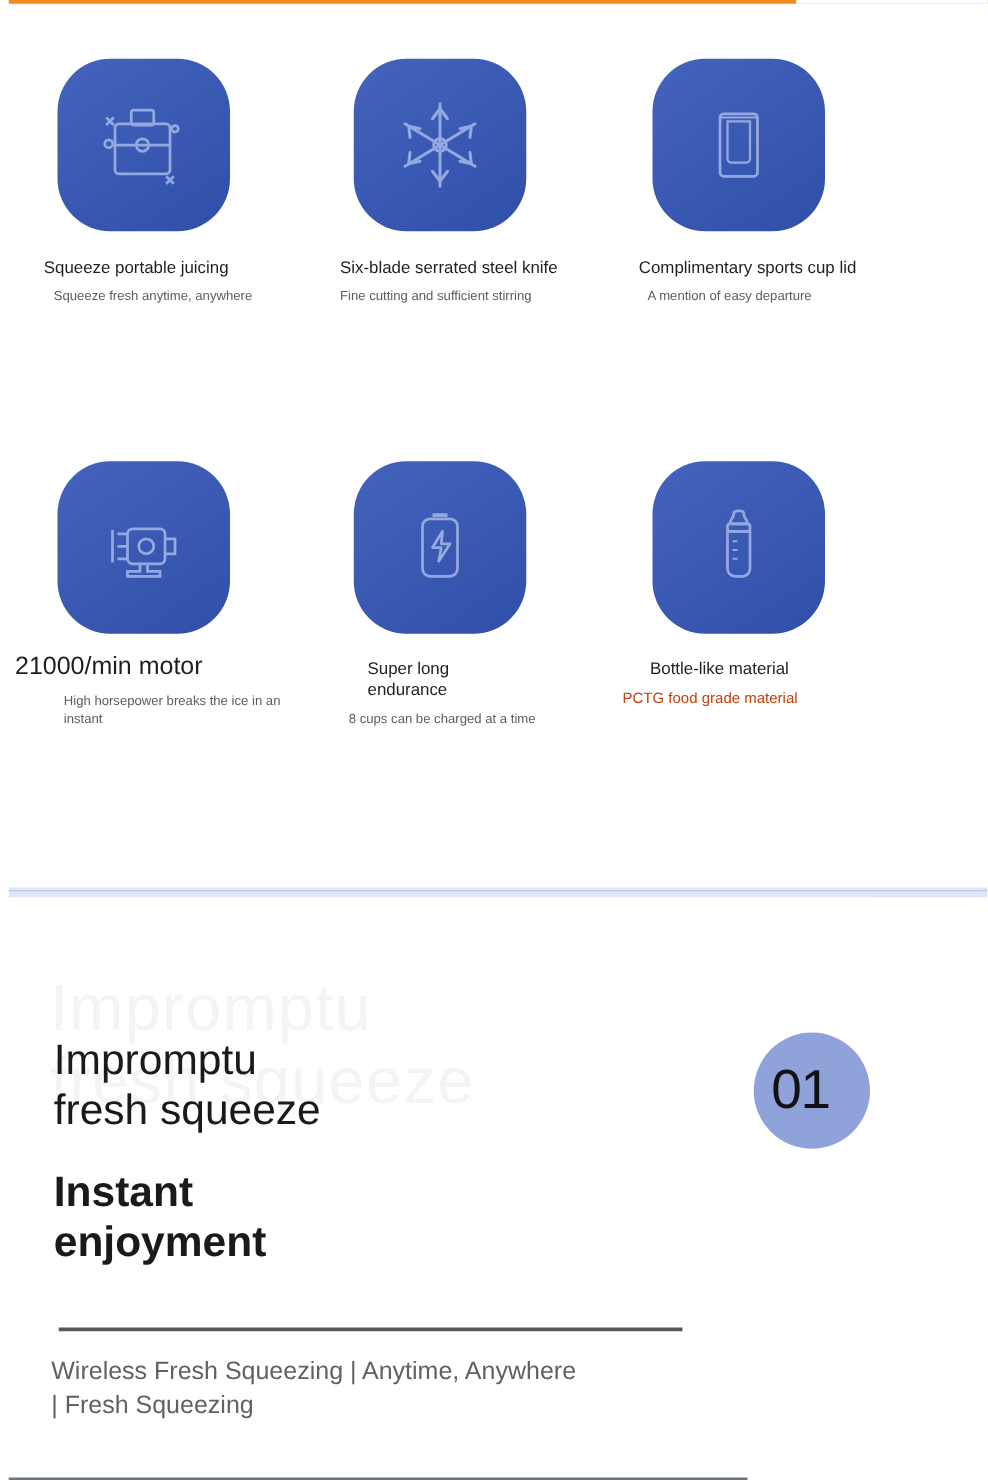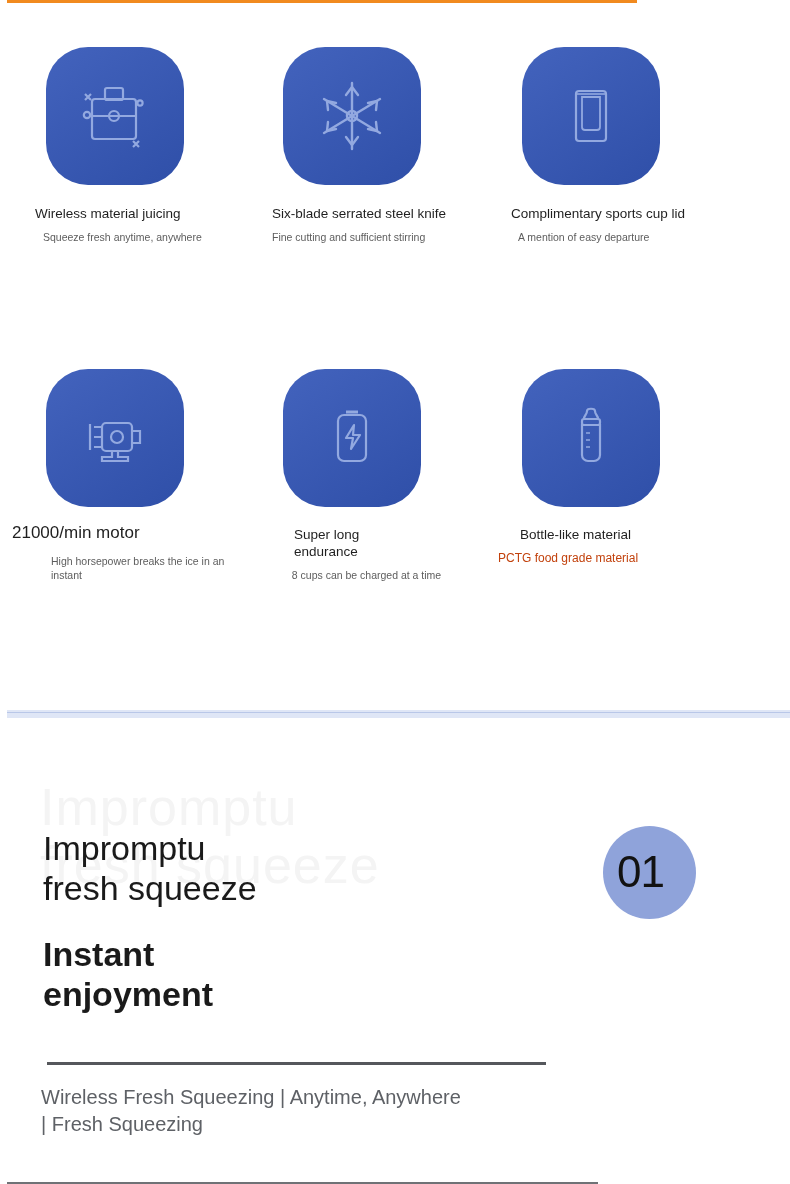--- a/index.html
+++ b/index.html
@@ -248,7 +248,7 @@
           <circle cx="70" cy="32" r="2.6"></circle>
         </svg>
       </div>
-      <div class="feature-title">Wireless material juicing</div>
+      <div class="feature-title">Squeeze portable juicing</div>
       <div class="feature-sub">Squeeze fresh anytime, anywhere</div>
     </div>
 

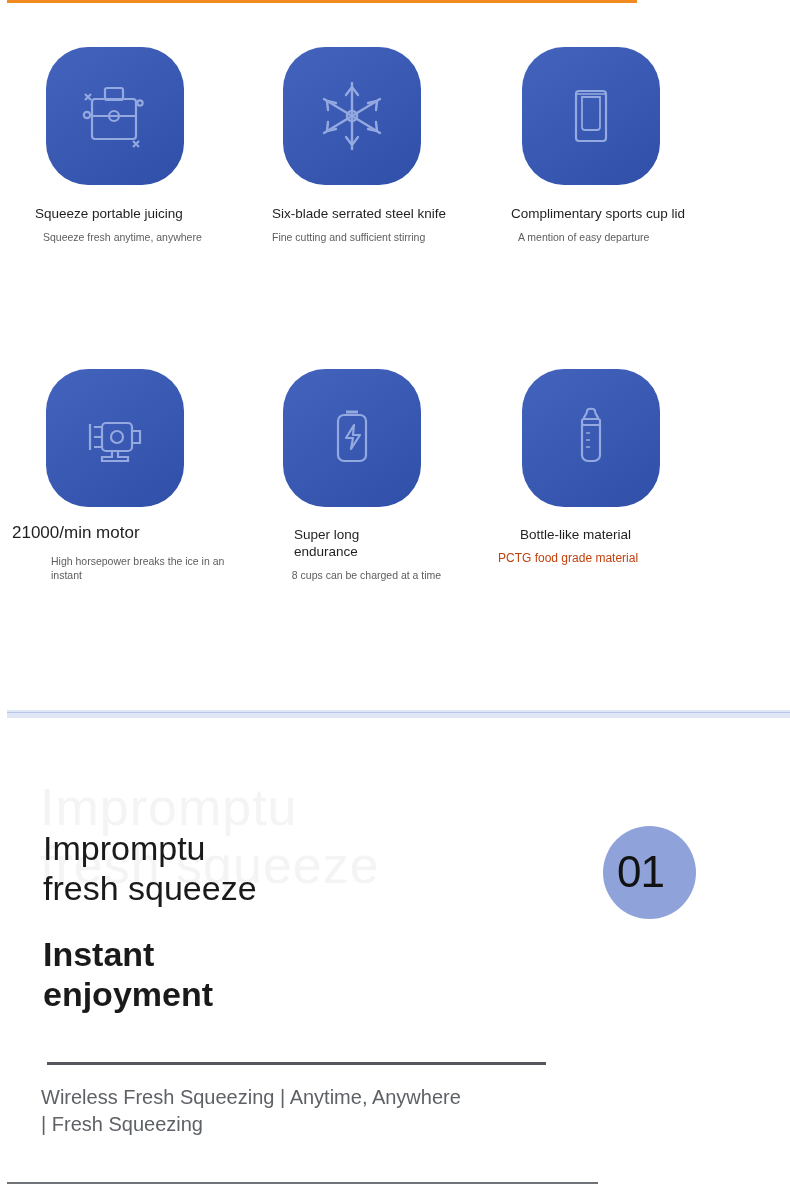--- a/index.html
+++ b/index.html
@@ -99,7 +99,7 @@
   .f2 .feature-title { margin-left: -2px; }
   .f2 .feature-sub   { margin-left: -2px; }
 
-  .f3 .feature-title { font-size: 17px; line-height: 26px; margin-left: -23px; margin-top: 13px; width: 230px;}
+  .f3 .feature-title { font-size: 20px; line-height: 26px; margin-left: -23px; margin-top: 13px; width: 230px;}
   .f3 .feature-sub   { margin-left: 16px; margin-top: 8px; }
   .f4 .feature-icon  { margin-left: 9px; }
   .f4 .feature-title { margin-left: 20px; margin-top: 19px; width: 120px; }

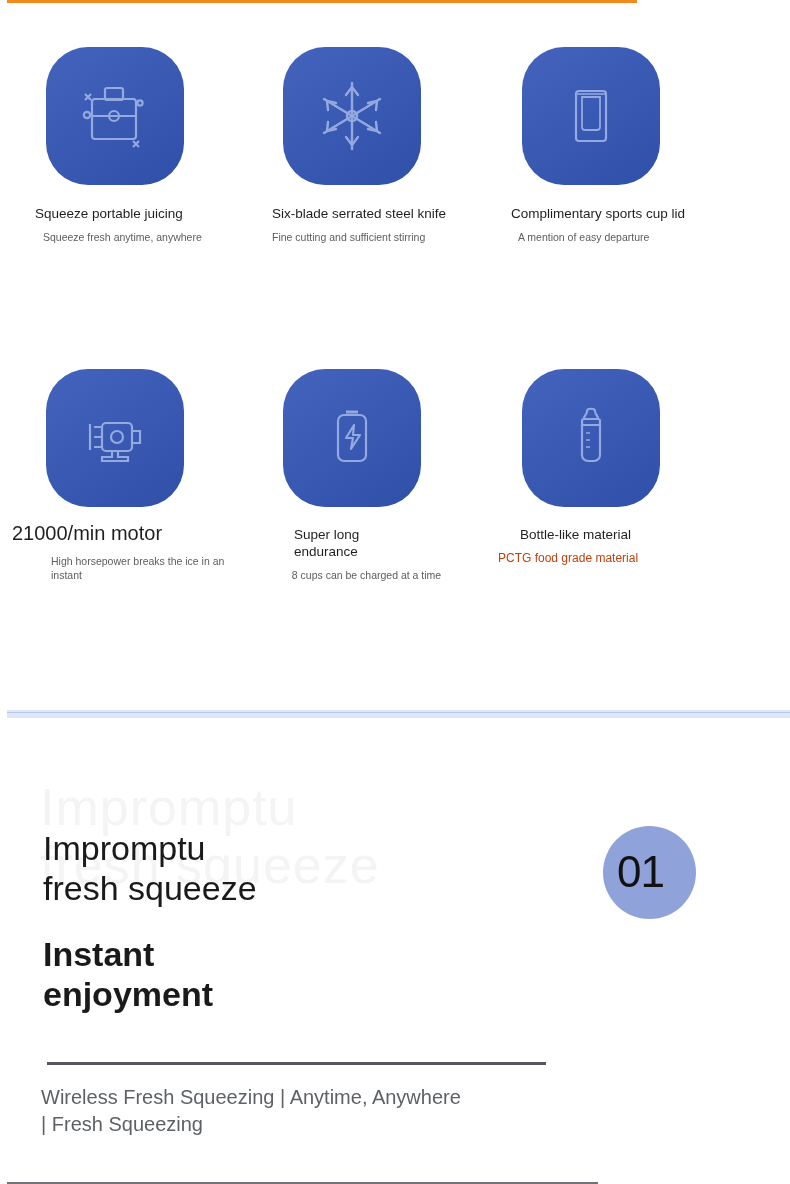--- a/index.html
+++ b/index.html
@@ -103,7 +103,7 @@
   .f3 .feature-sub   { margin-left: 16px; margin-top: 8px; }
   .f4 .feature-icon  { margin-left: 9px; }
   .f4 .feature-title { margin-left: 20px; margin-top: 19px; width: 120px; }
-  .f4 .feature-sub   { margin-left: 5px; text-align: center; }
+  .f4 .feature-sub   { margin-left: 5px; }
   .f5 .feature-icon  { margin-left: 9px; }
   .f5 .feature-title { margin-left: 7px; margin-top: 19px; }
   .f5 .feature-sub   { margin-left: -15px; font-size: 12px; color: #c2410c; }

